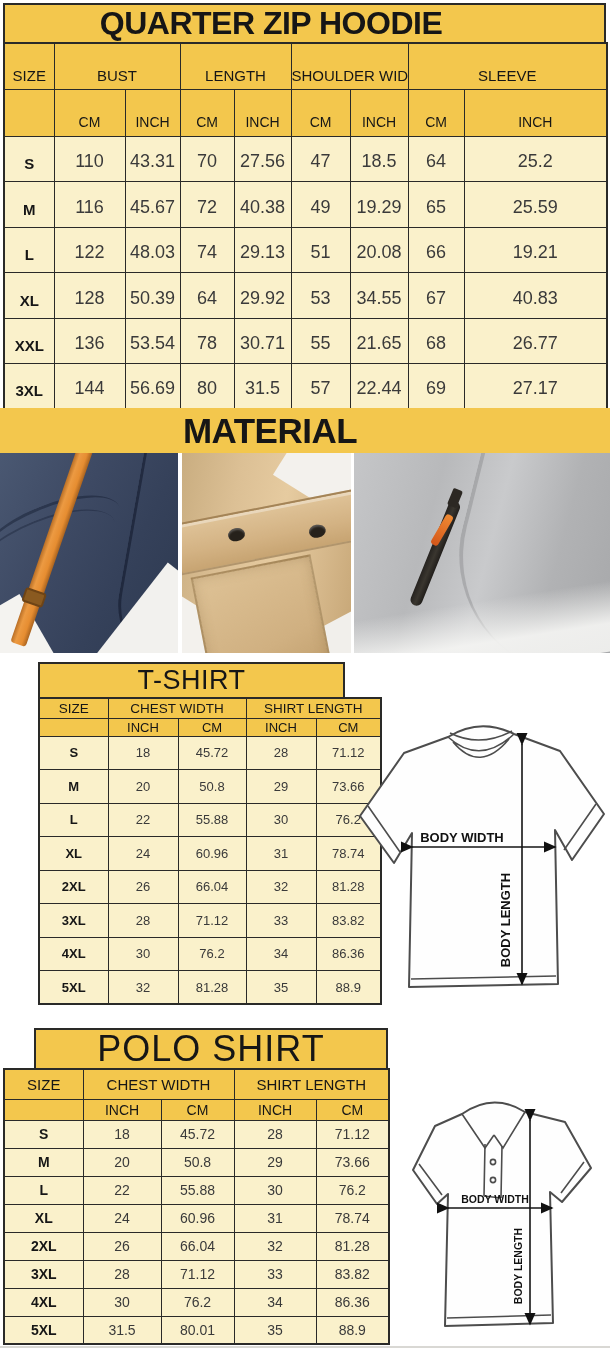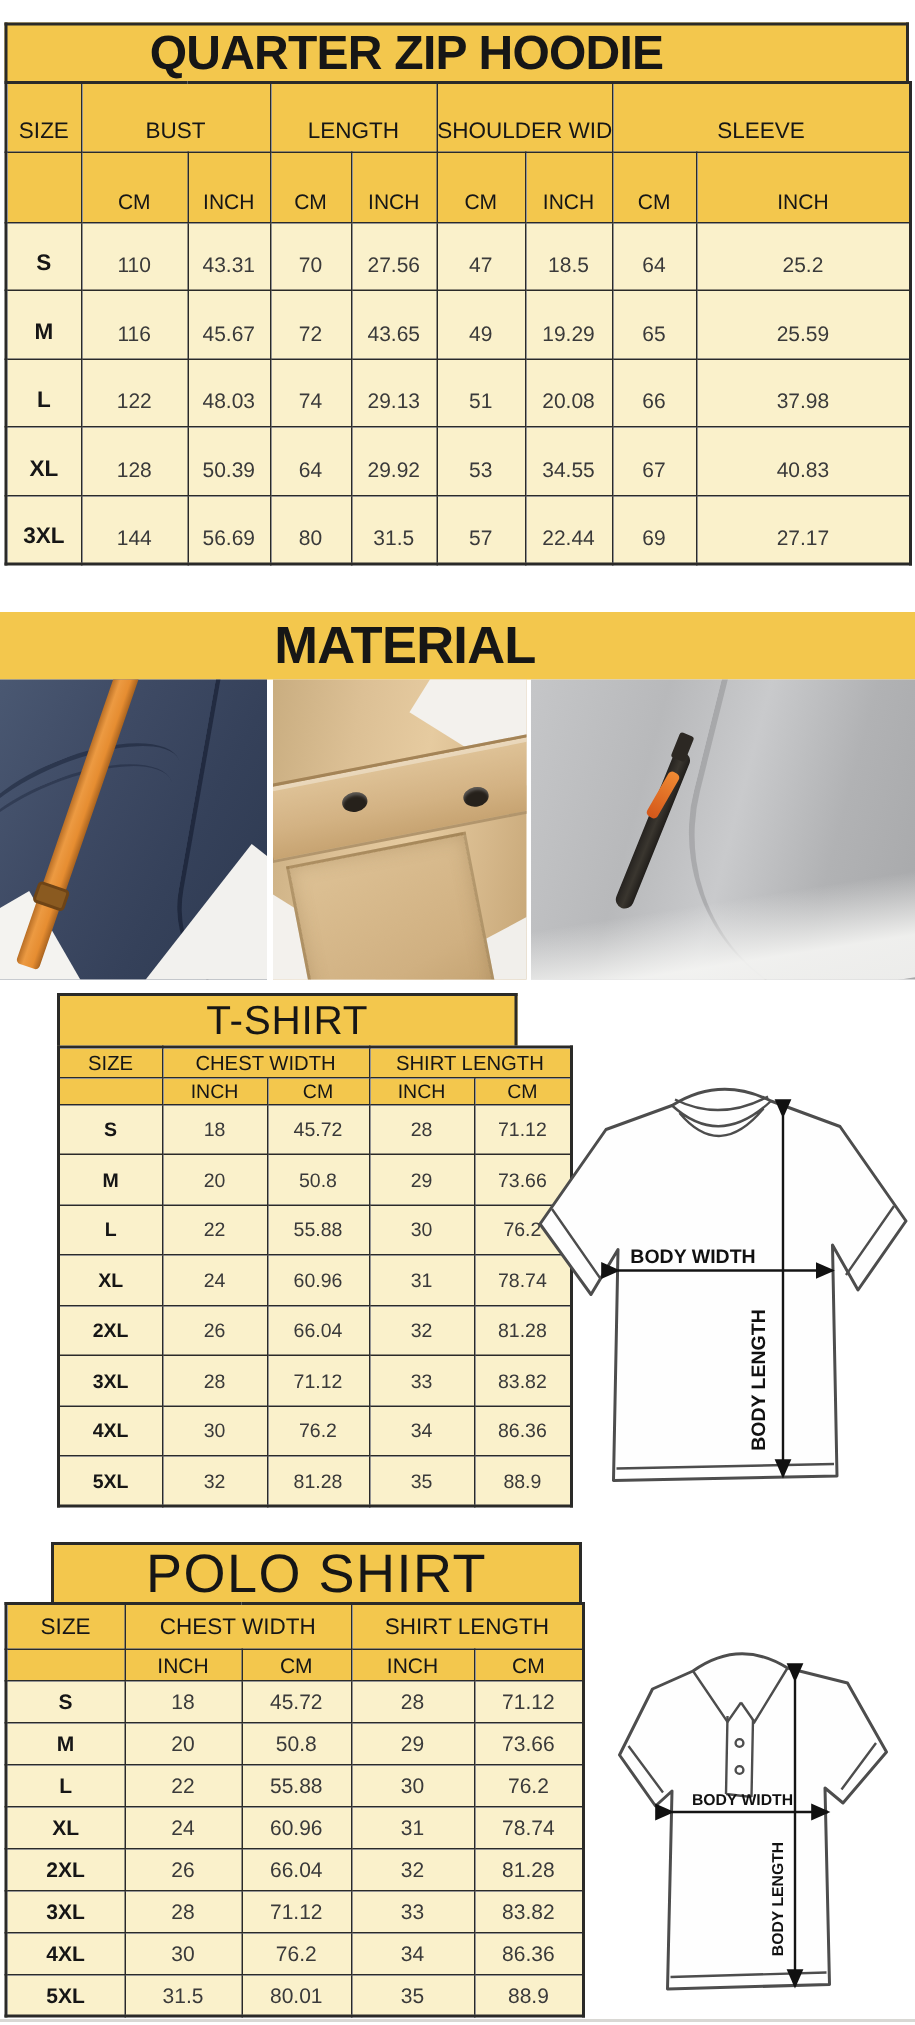--- a/index.html
+++ b/index.html
@@ -26,7 +26,7 @@
 
   
   .hoodie-sec{position:absolute;left:3px;top:3px;width:603px;}
-  .hoodie-title{height:39px;font-size:32px;letter-spacing:-.5px;padding-right:67px;margin-top:12px;}
+  .hoodie-title{height:39px;font-size:32px;letter-spacing:-.5px;padding-right:67px;}
   .hoodie-sec thead tr.grp th{height:46px;font-size:15px;vertical-align:bottom;padding-bottom:5px;}
   .hoodie-sec thead tr.unit th{height:47px;font-size:14px;vertical-align:bottom;padding-bottom:6px;}
   .hoodie-sec tbody th,.hoodie-sec tbody td{height:45.5px;font-size:14px;vertical-align:bottom;padding-bottom:9px;}

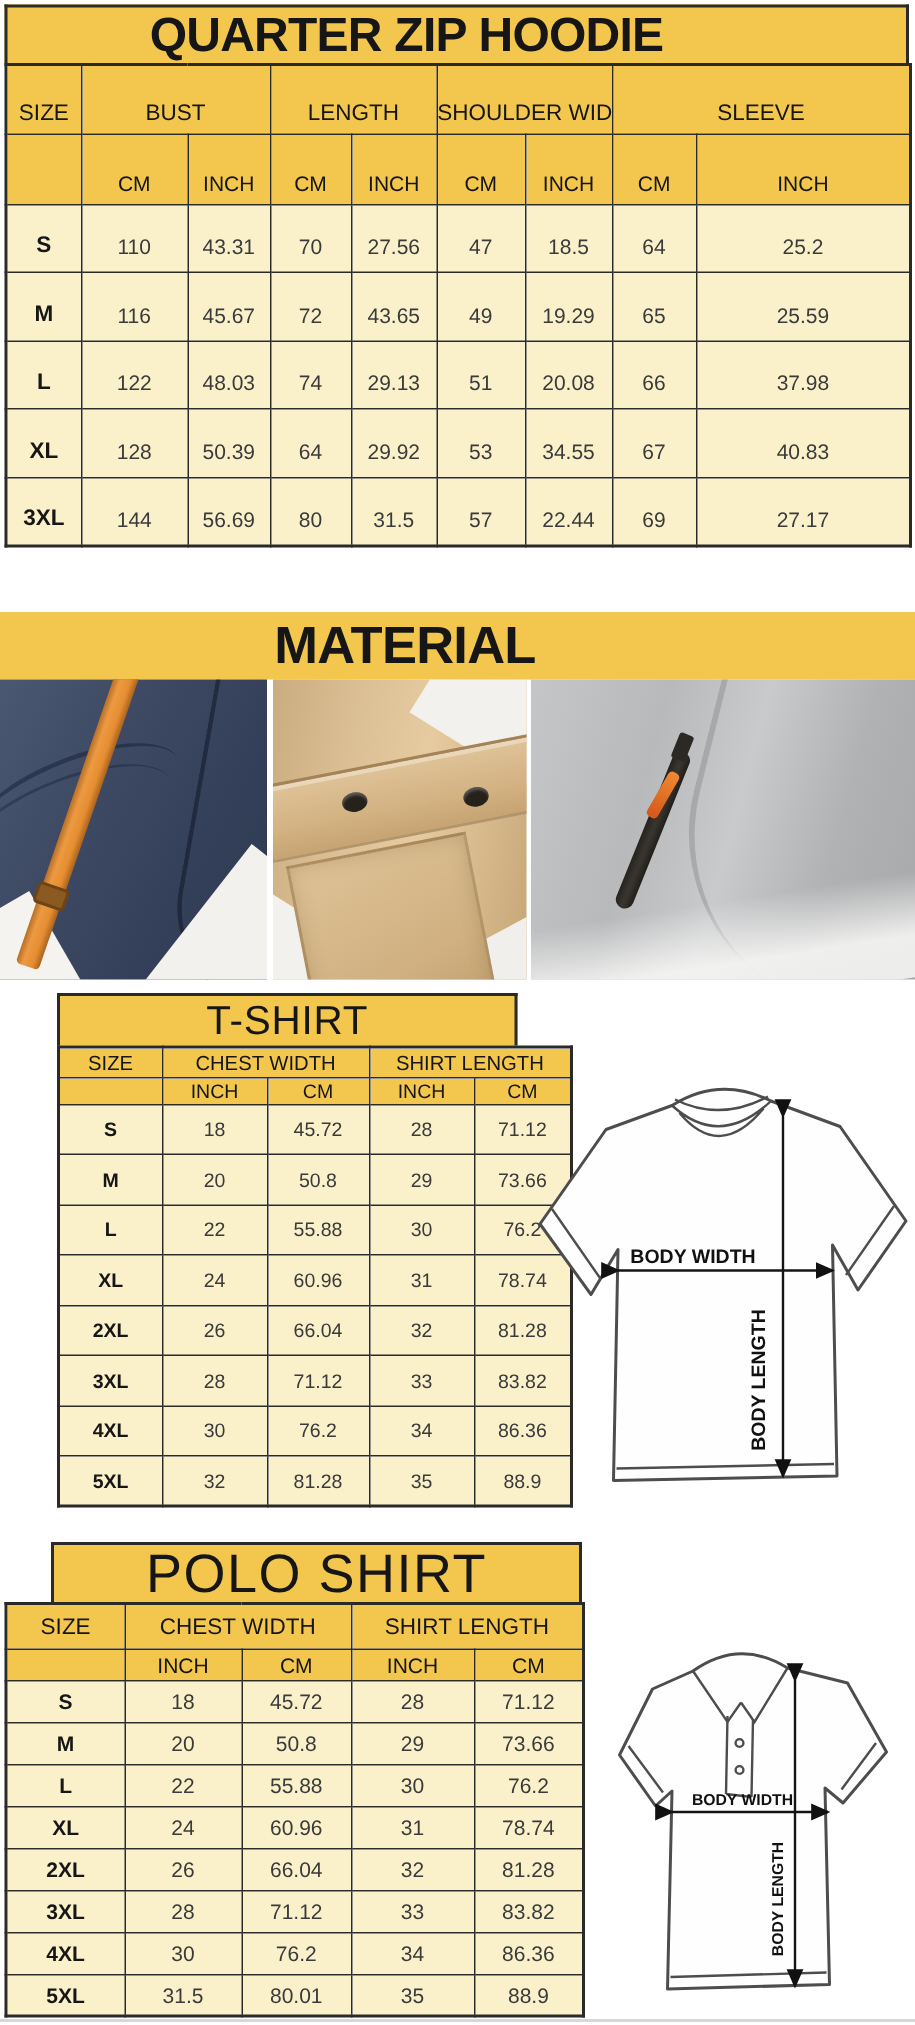--- a/index.html
+++ b/index.html
@@ -29,7 +29,7 @@
   .hoodie-title{height:39px;font-size:32px;letter-spacing:-.5px;padding-right:67px;}
   .hoodie-sec thead tr.grp th{height:46px;font-size:15px;vertical-align:bottom;padding-bottom:5px;}
   .hoodie-sec thead tr.unit th{height:47px;font-size:14px;vertical-align:bottom;padding-bottom:6px;}
-  .hoodie-sec tbody th,.hoodie-sec tbody td{height:45.5px;font-size:14px;vertical-align:bottom;padding-bottom:9px;}
+  .hoodie-sec tbody th,.hoodie-sec tbody td{height:45.5px;font-size:18px;vertical-align:bottom;padding-bottom:9px;}
   .hoodie-sec tbody th{font-size:15px;}
 
   

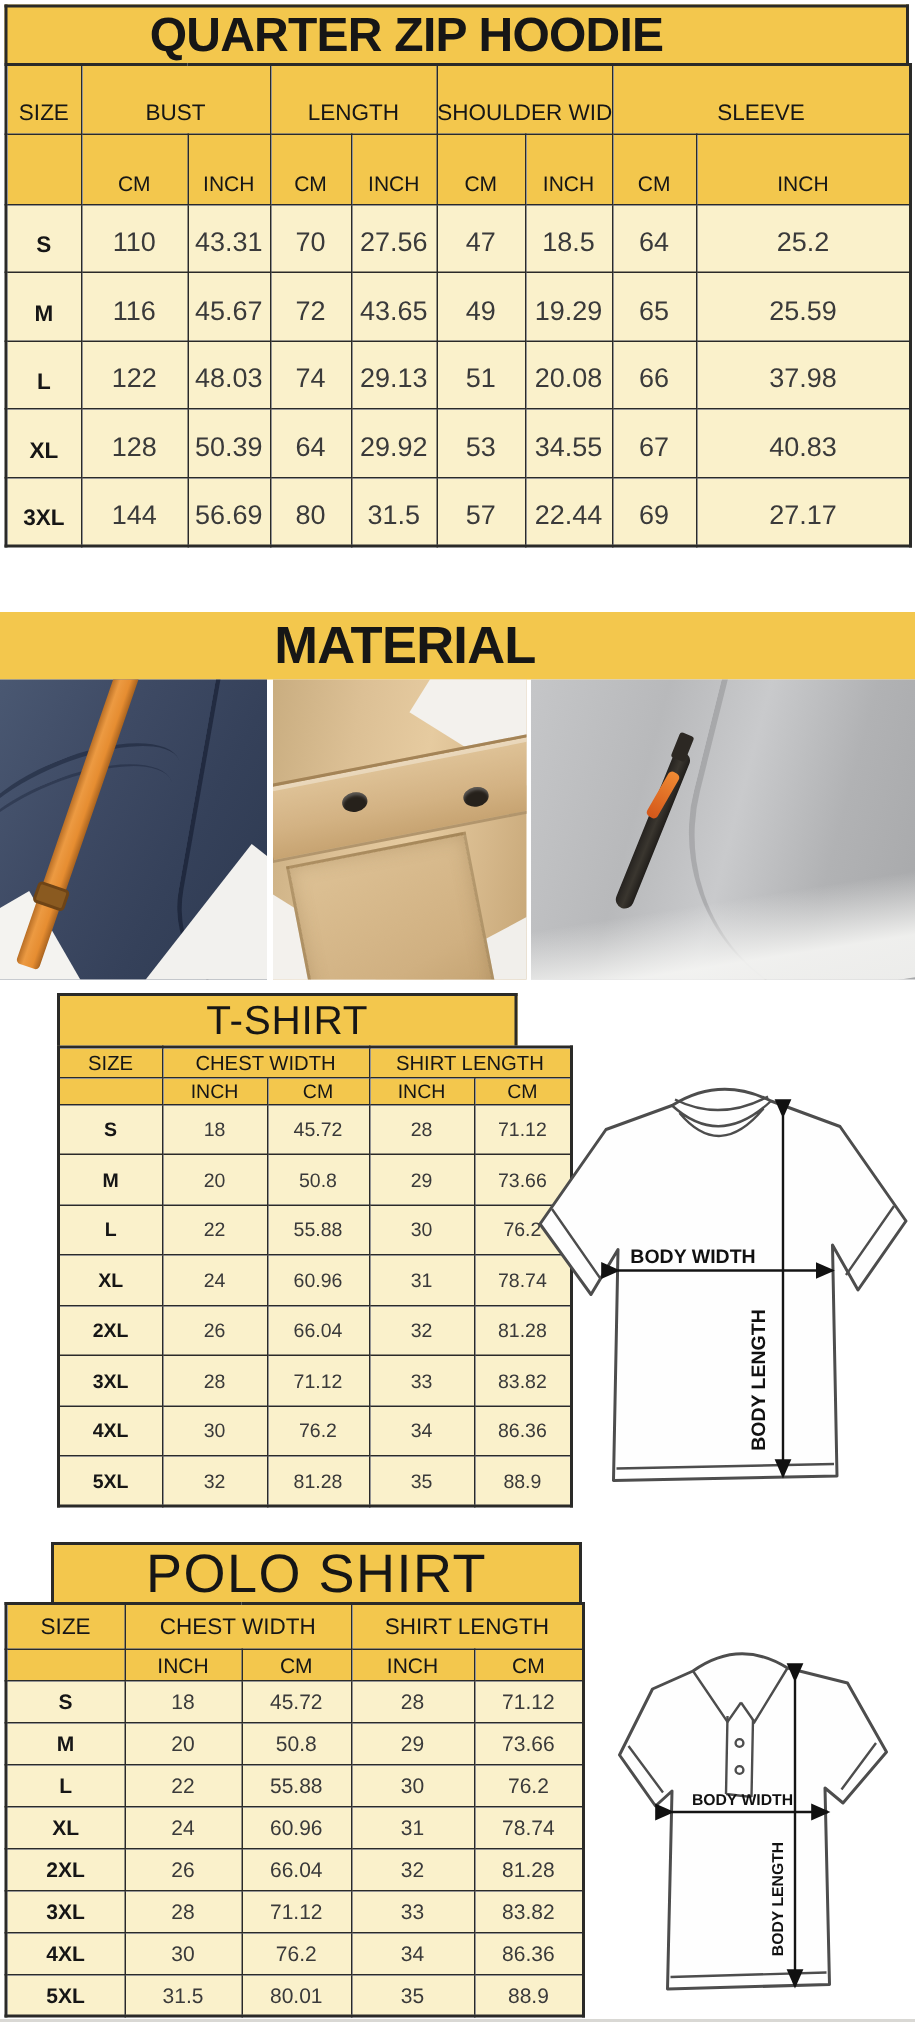--- a/index.html
+++ b/index.html
@@ -152,7 +152,7 @@
             <td>116</td>
             <td>45.67</td>
             <td>72</td>
-            <td>43.65</td>
+            <td>40.38</td>
             <td>49</td>
             <td>19.29</td>
             <td>65</td>

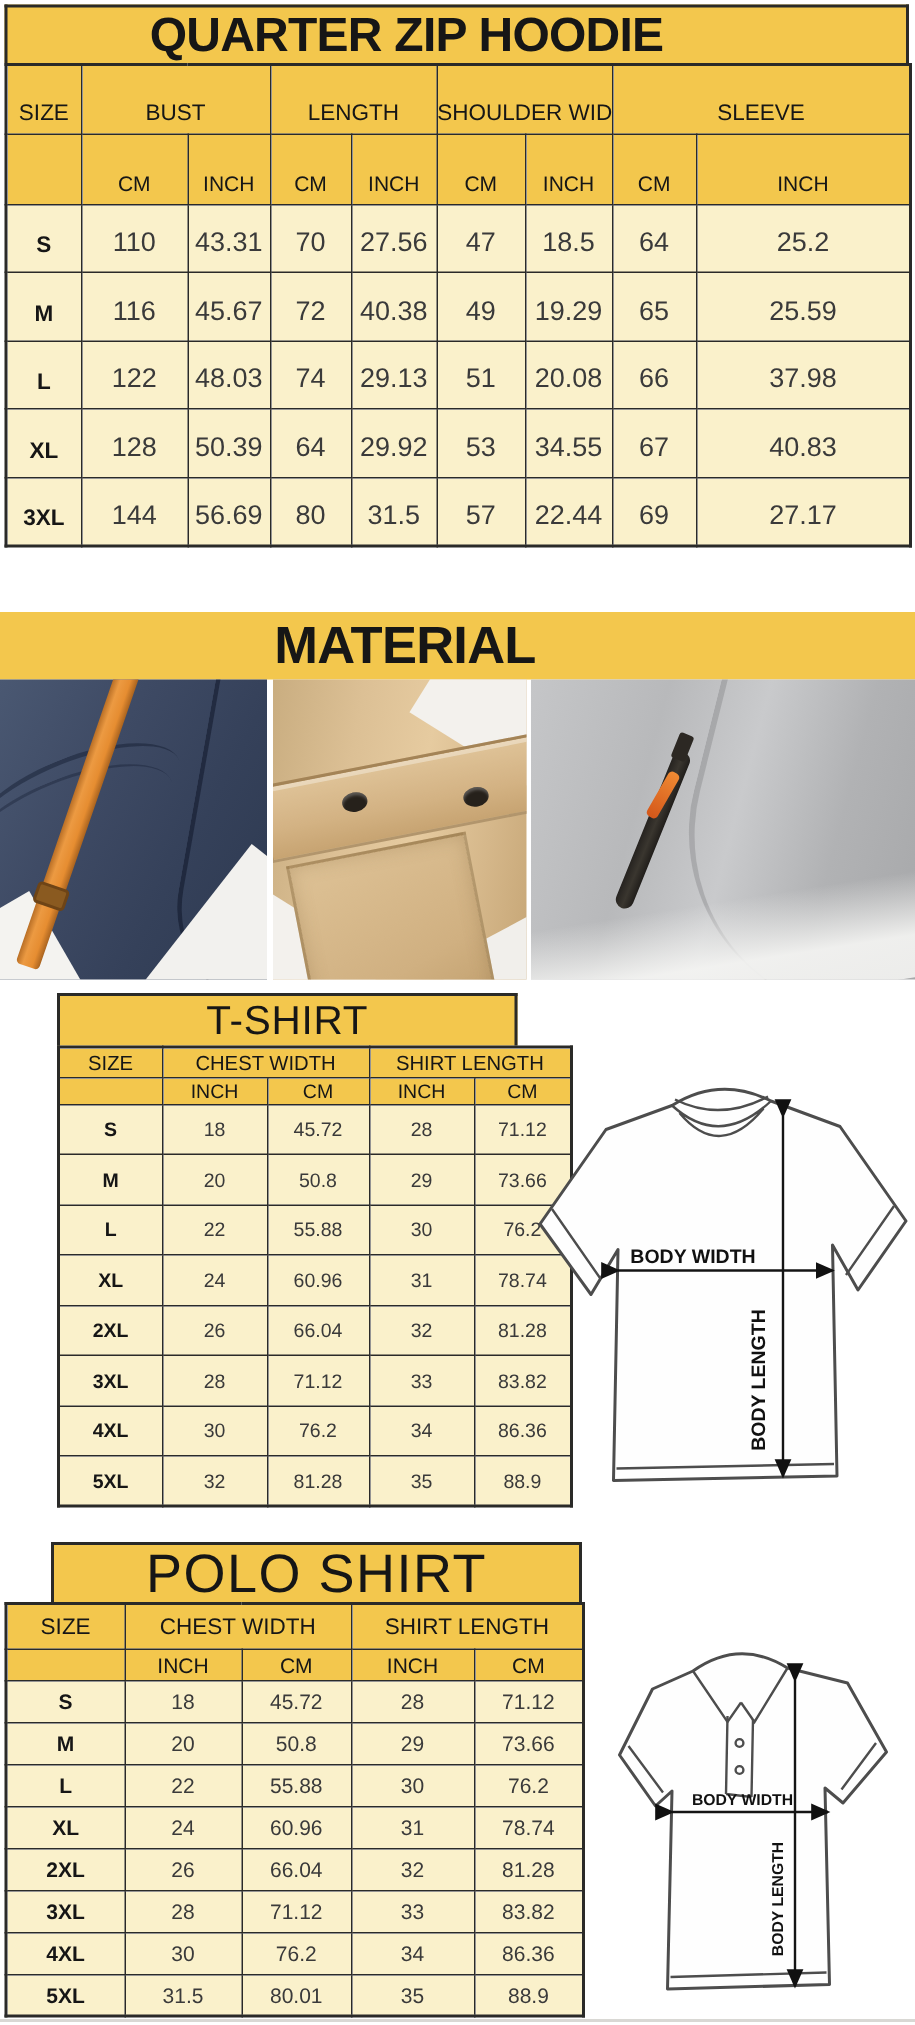--- a/index.html
+++ b/index.html
@@ -167,7 +167,7 @@
             <td>51</td>
             <td>20.08</td>
             <td>66</td>
-            <td>37.98</td>
+            <td>19.21</td>
           </tr>
           <tr>
             <th>XL</th>

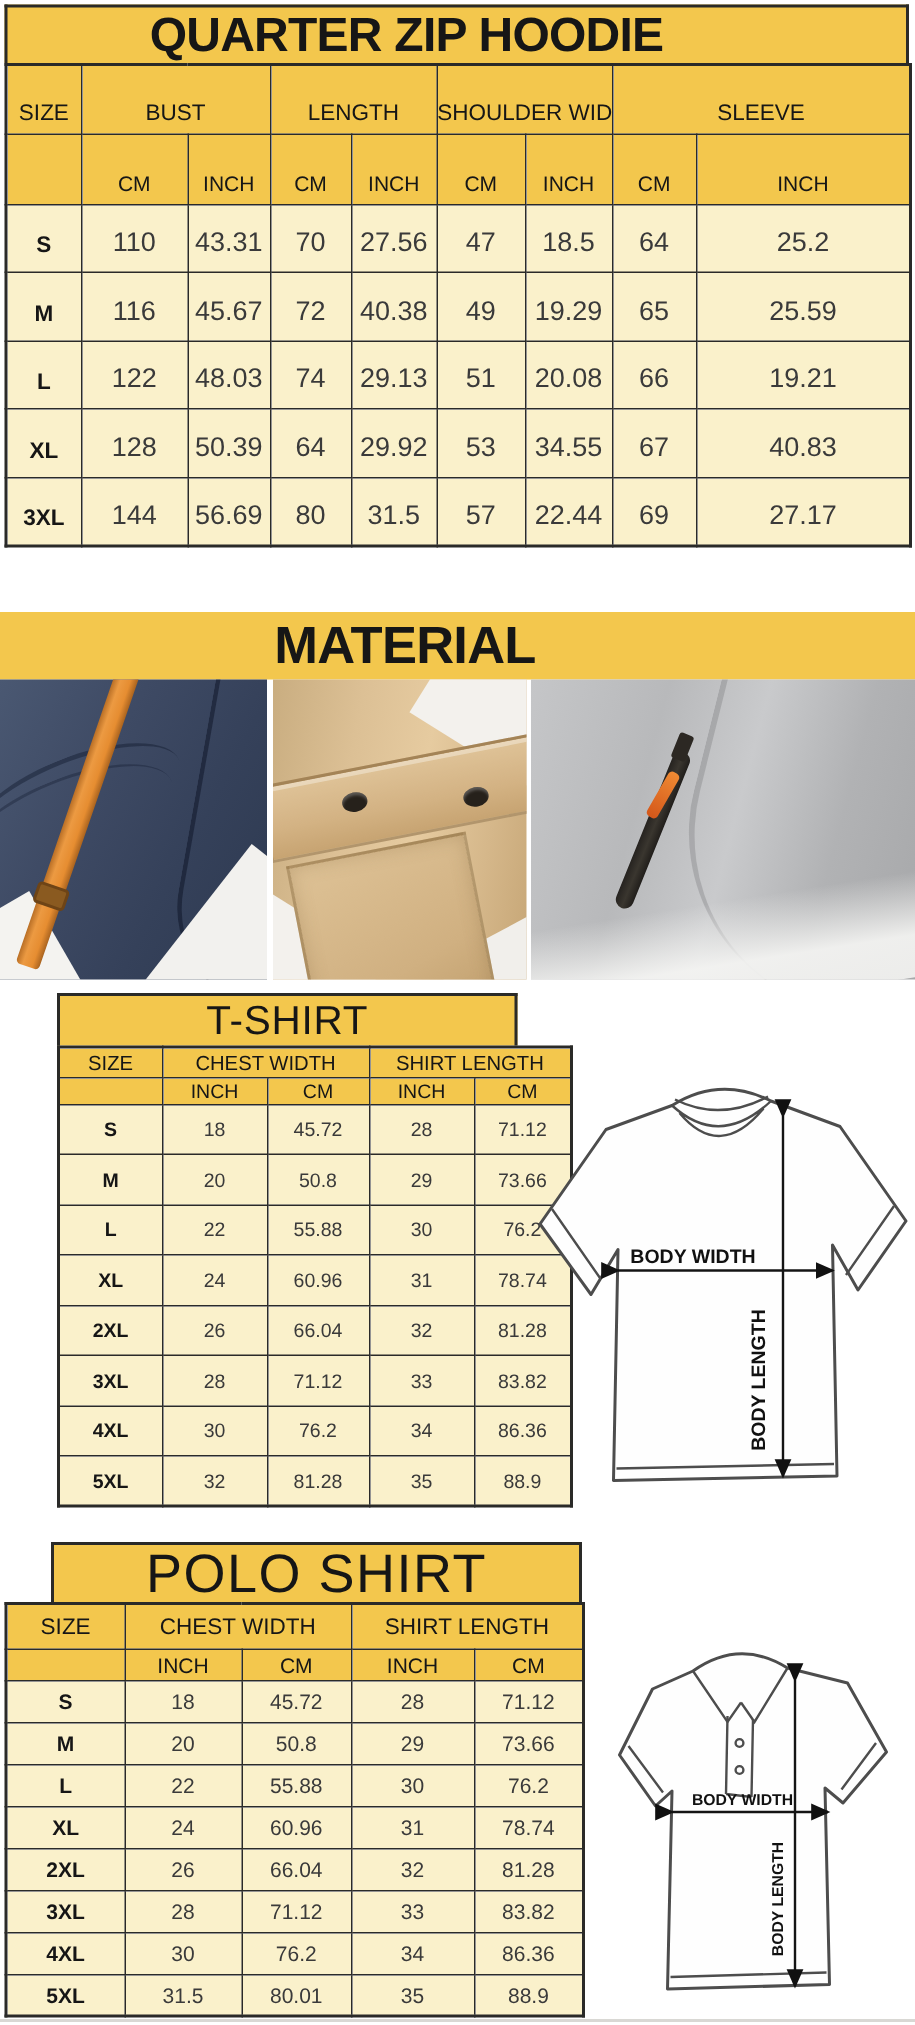--- a/index.html
+++ b/index.html
@@ -181,6 +181,17 @@
             <td>40.83</td>
           </tr>
           <tr>
+            <th>XXL</th>
+            <td>136</td>
+            <td>53.54</td>
+            <td>78</td>
+            <td>30.71</td>
+            <td>55</td>
+            <td>21.65</td>
+            <td>68</td>
+            <td>26.77</td>
+          </tr>
+          <tr>
             <th>3XL</th>
             <td>144</td>
             <td>56.69</td>

